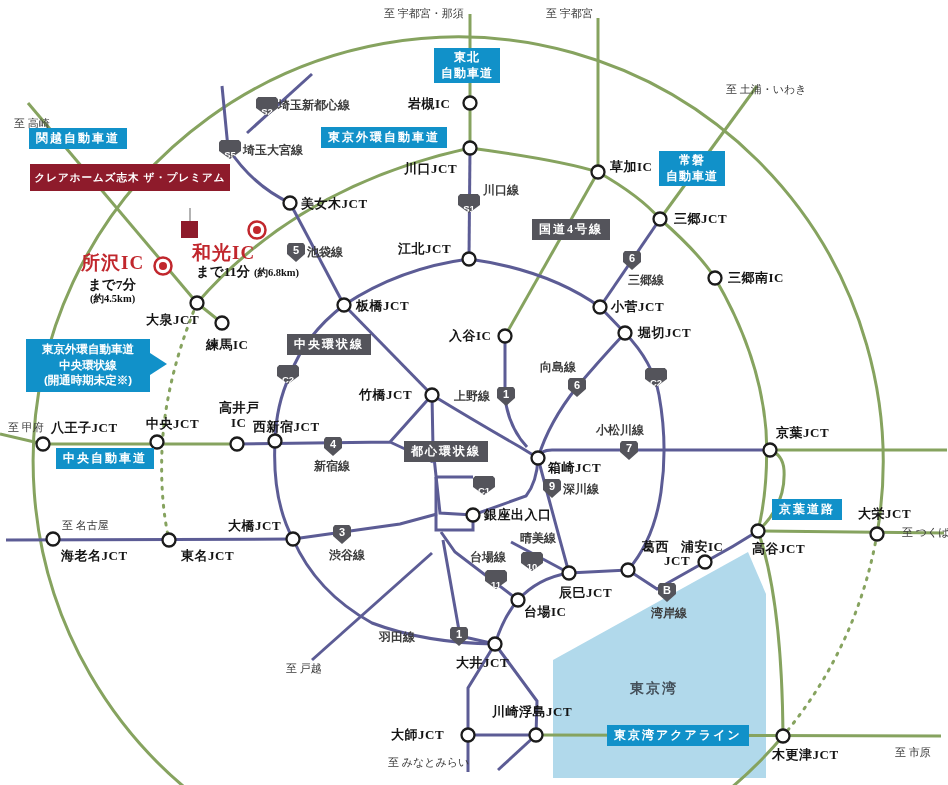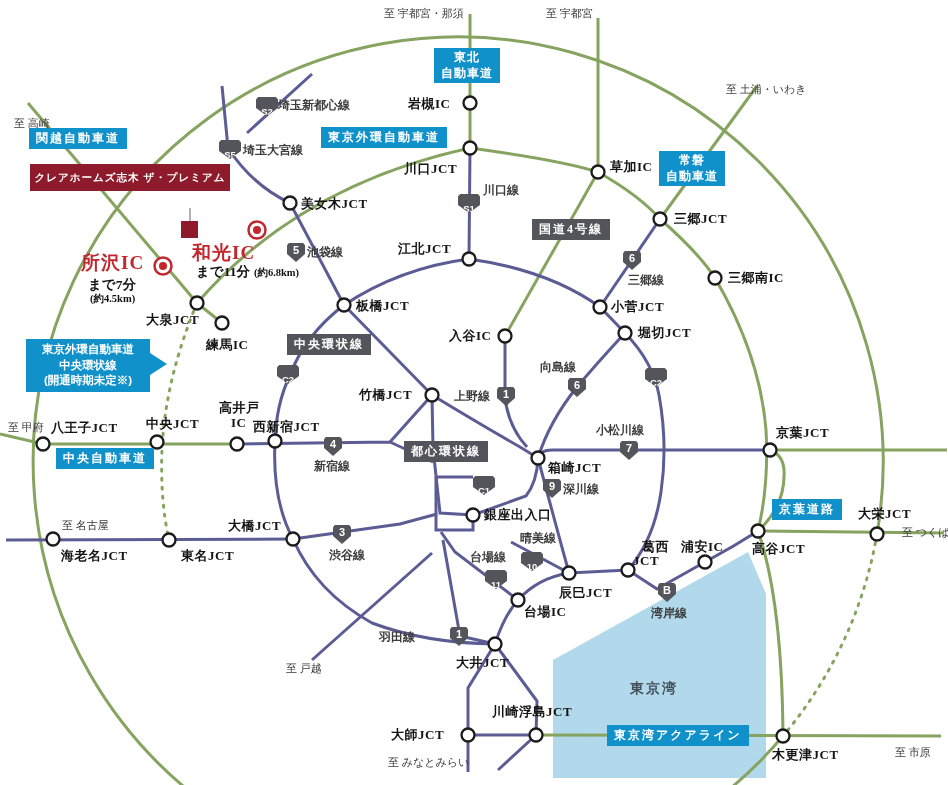--- a/index.html
+++ b/index.html
@@ -254,7 +254,7 @@
 <div class="lbl nl" style="left:524px;top:603px">台場IC</div>
 <div class="lbl nl" style="left:559px;top:584px">辰巳JCT</div>
 <div class="lbl nl" style="left:642px;top:538px">葛西</div>
-<div class="lbl nl" style="left:633px;top:553px">JCT</div>
+<div class="lbl nl" style="left:664px;top:553px">JCT</div>
 <div class="lbl nl" style="left:681px;top:538px">浦安IC</div>
 <div class="lbl nl" style="left:752px;top:540px">高谷JCT</div>
 <div class="lbl nl" style="left:858px;top:505px">大栄JCT</div>

